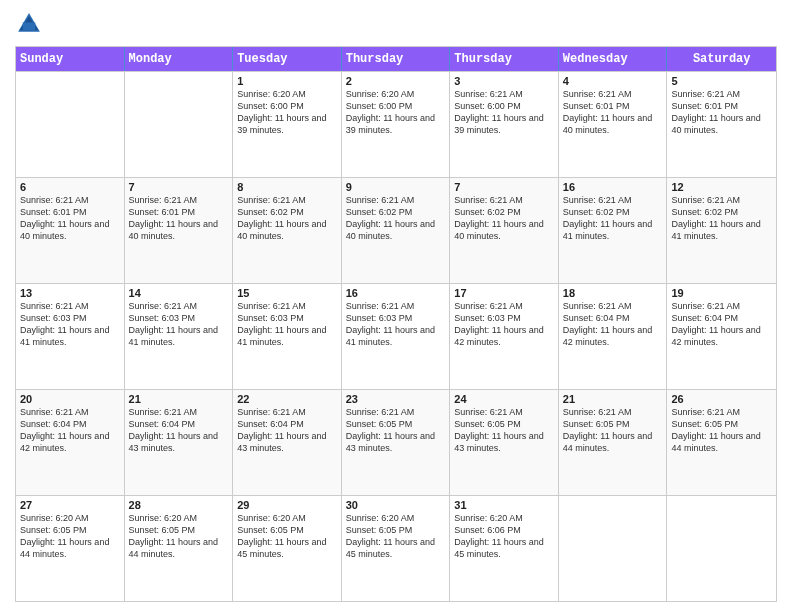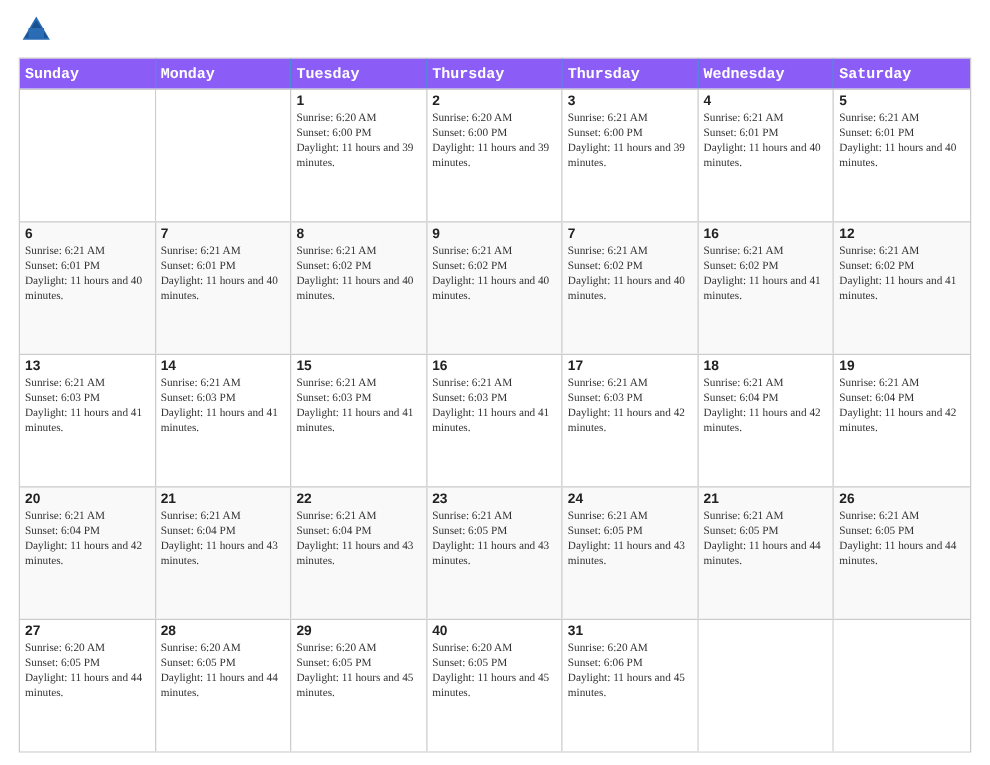--- a/index.html
+++ b/index.html
@@ -72,7 +72,7 @@
       border-right: 1px solid #4a8dd5;
       text-align: left;
     }
-    .cal-header-cell:last-child { border-right: none; }
+    .cal-header-cell:last-child { border-right: none; text-align: center; }
     .cal-body {
       flex: 1;
       display: flex;

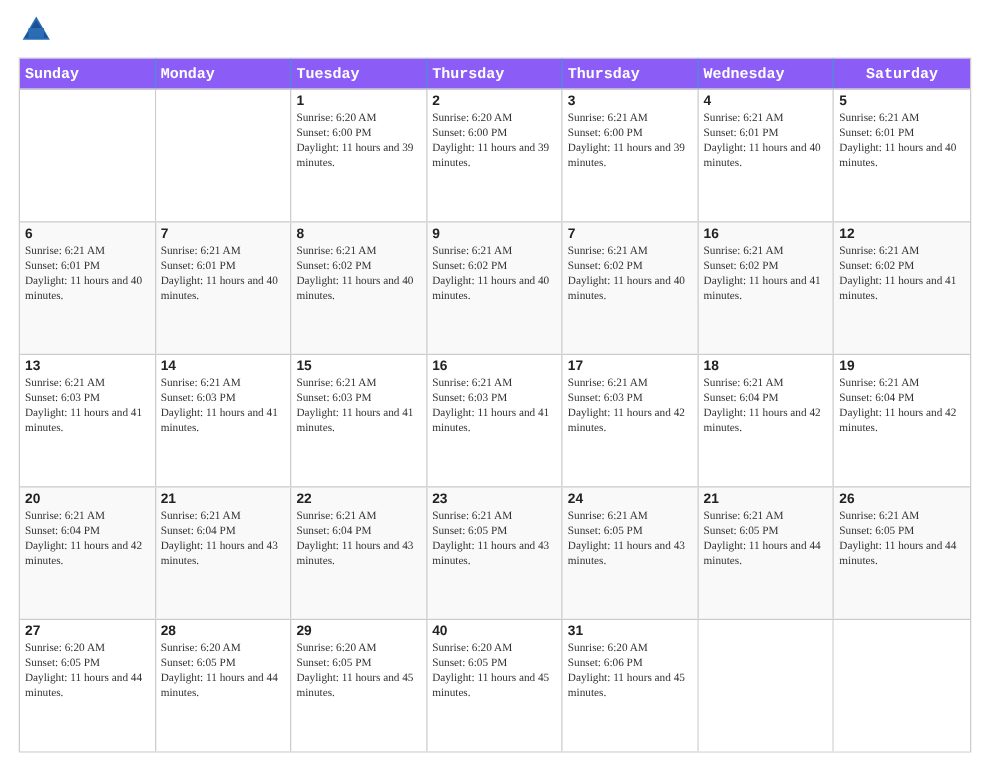--- a/index.html
+++ b/index.html
@@ -105,7 +105,6 @@
       font-size: 9px;
       color: #333;
       line-height: 1.35;
-      font-family: Liberation Serif, serif;
     }
     .row-bg-light { background: #f9f9f9; }
     .row-bg-white { background: #fff; }

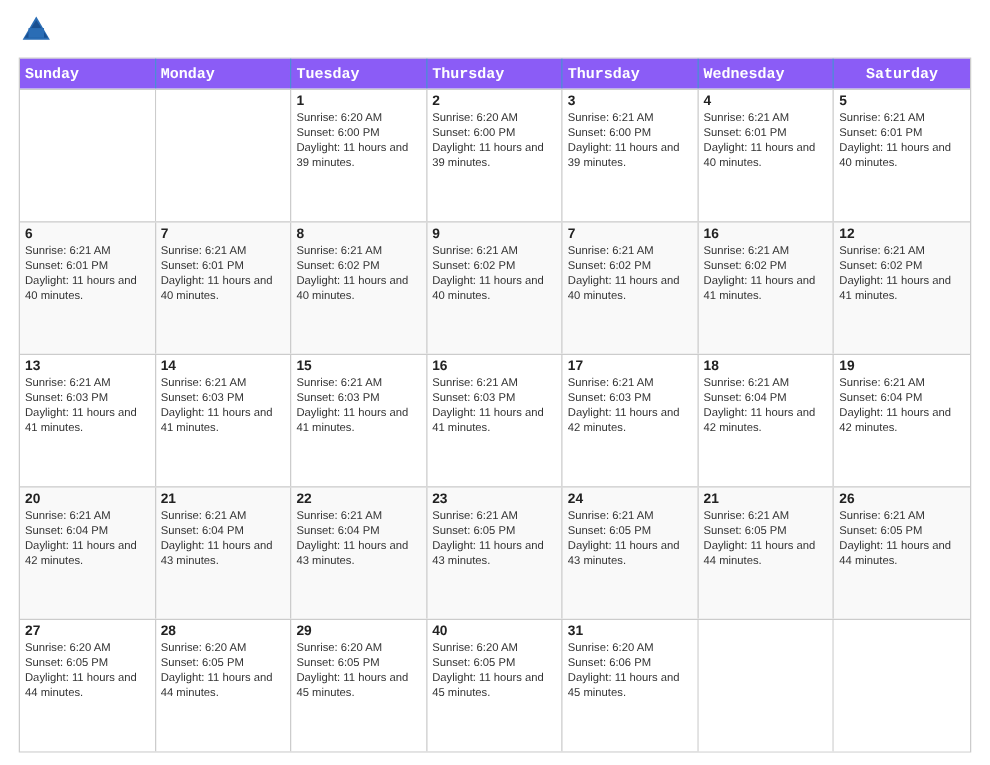--- a/index.html
+++ b/index.html
@@ -328,7 +328,7 @@
 Daylight: 11 hours and 45 minutes.</div>
           </div>
           <div class="cal-cell">
-            <span class="day-num">40</span>
+            <span class="day-num">30</span>
             <div class="cal-cell-text" style="white-space: pre-line;">Sunrise: 6:20 AM
 Sunset: 6:05 PM
 Daylight: 11 hours and 45 minutes.</div>

